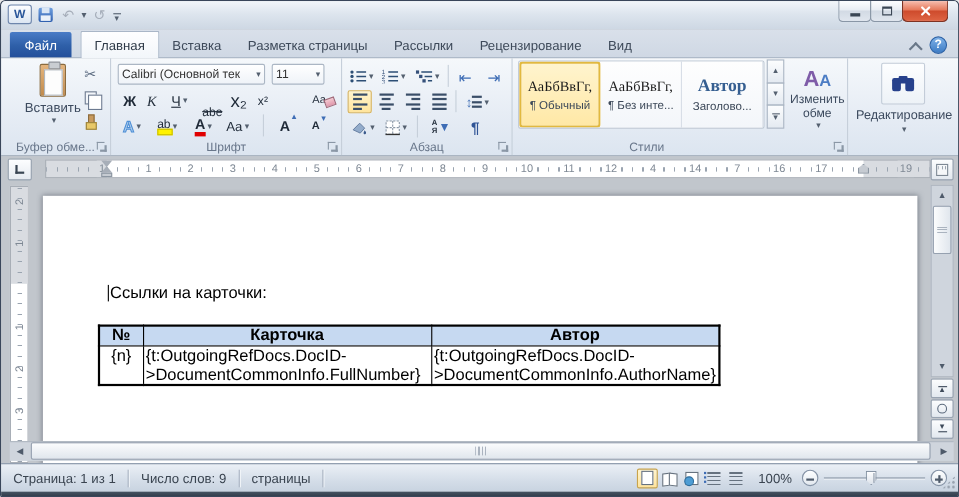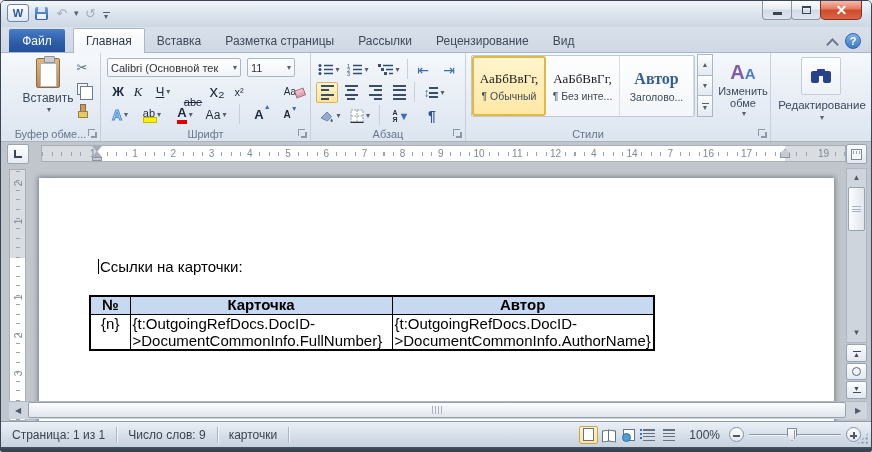--- a/index.html
+++ b/index.html
@@ -645,7 +645,7 @@
     <span class="sb-sep"></span>
     <span class="sb-item">Число слов: 9</span>
     <span class="sb-sep"></span>
-    <span class="sb-item">карточки</span>
+    <span class="sb-item">страницы</span>
     <span class="sb-sep"></span>
     <div class="sb-right">
       <div class="views">

